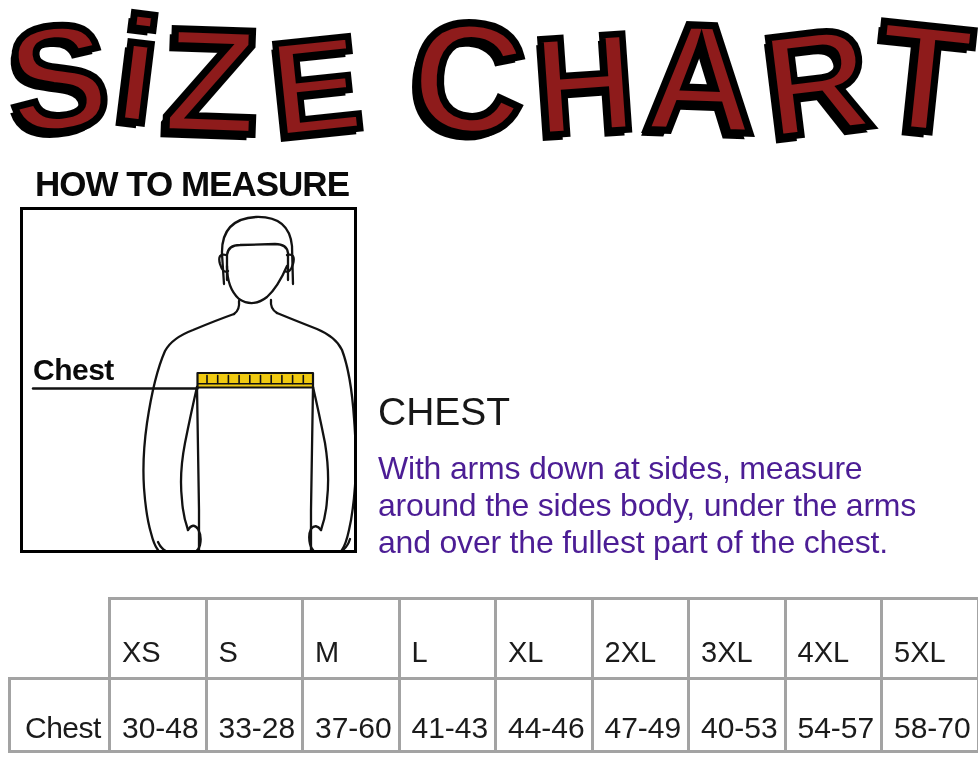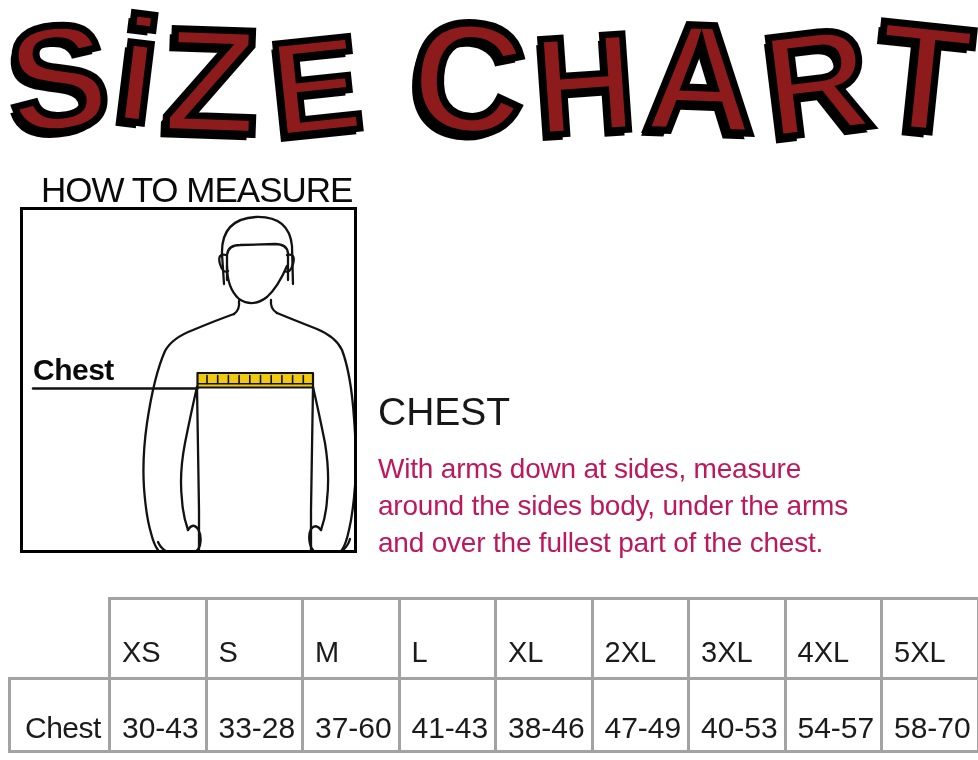--- a/index.html
+++ b/index.html
@@ -26,8 +26,8 @@
   .L9{transform:rotate(6deg) scale(1.02);}
 
   
-  .htm-heading{position:absolute;left:27px;top:156px;margin:14px;
-               font-size:35px;font-weight:normal;letter-spacing:-1px;color:#0a0a0a;}
+  .htm-heading{position:absolute;left:27px;top:156px;margin:8px;
+               font-size:35px;font-weight:bold;letter-spacing:-1px;color:#0a0a0a;}
 
   
   .figure-box{position:absolute;left:20px;top:207px;width:337px;height:346px;

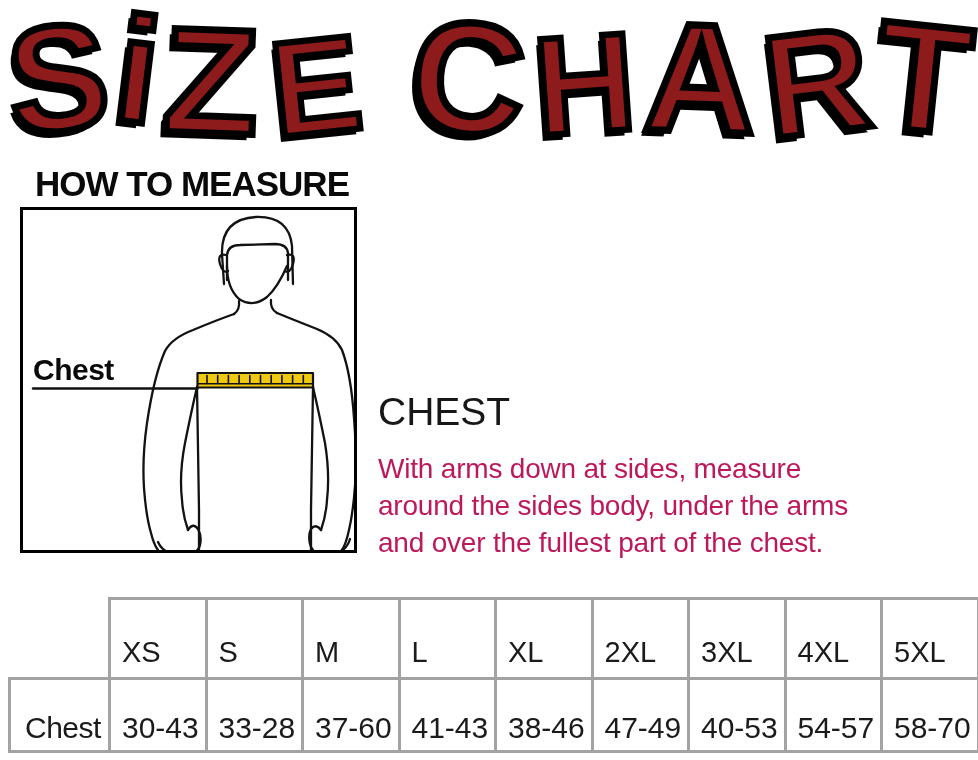--- a/index.html
+++ b/index.html
@@ -40,7 +40,7 @@
   .chest-heading{position:absolute;left:378px;top:390px;margin:0;
                  font-size:39px;font-weight:400;color:#171717;}
   .chest-desc{position:absolute;left:378px;top:450px;
-              font-size:28px;line-height:37px;color:#be185d;letter-spacing:-.2px;}
+              font-size:32px;line-height:37px;color:#4c1d95;letter-spacing:-.2px;}
 
   
   .size-table{position:absolute;left:8px;top:597px;width:969px;

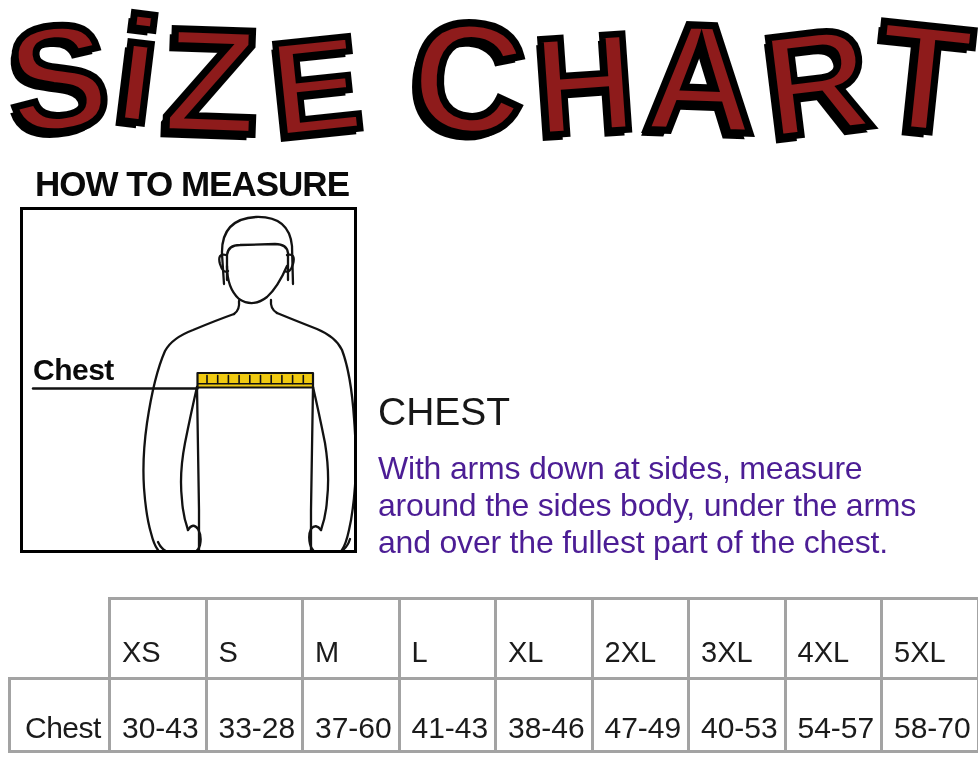--- a/index.html
+++ b/index.html
@@ -146,7 +146,7 @@
       </tr>
   <tr class="val" id="value-row">
     <td class="row-label">Chest</td>
-  <td>30-43</td>
+  <td>30-48</td>
         <td>33-28</td>
         <td>37-60</td>
         <td>41-43</td>

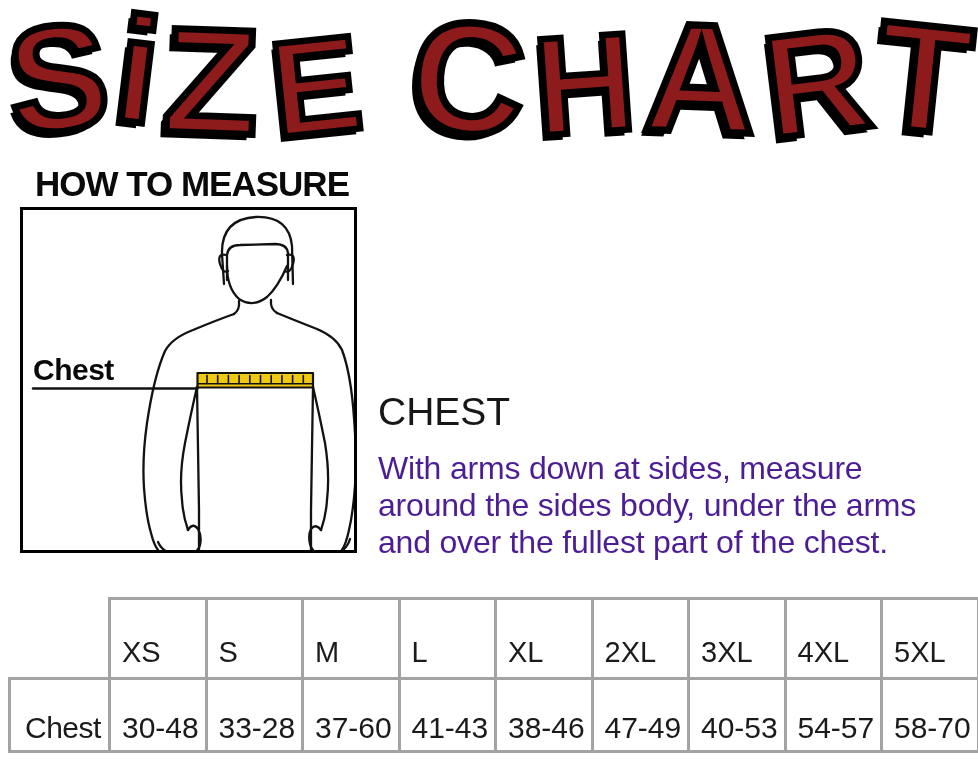--- a/index.html
+++ b/index.html
@@ -150,7 +150,7 @@
         <td>33-28</td>
         <td>37-60</td>
         <td>41-43</td>
-        <td>38-46</td>
+        <td>44-46</td>
         <td>47-49</td>
         <td>40-53</td>
         <td>54-57</td>

